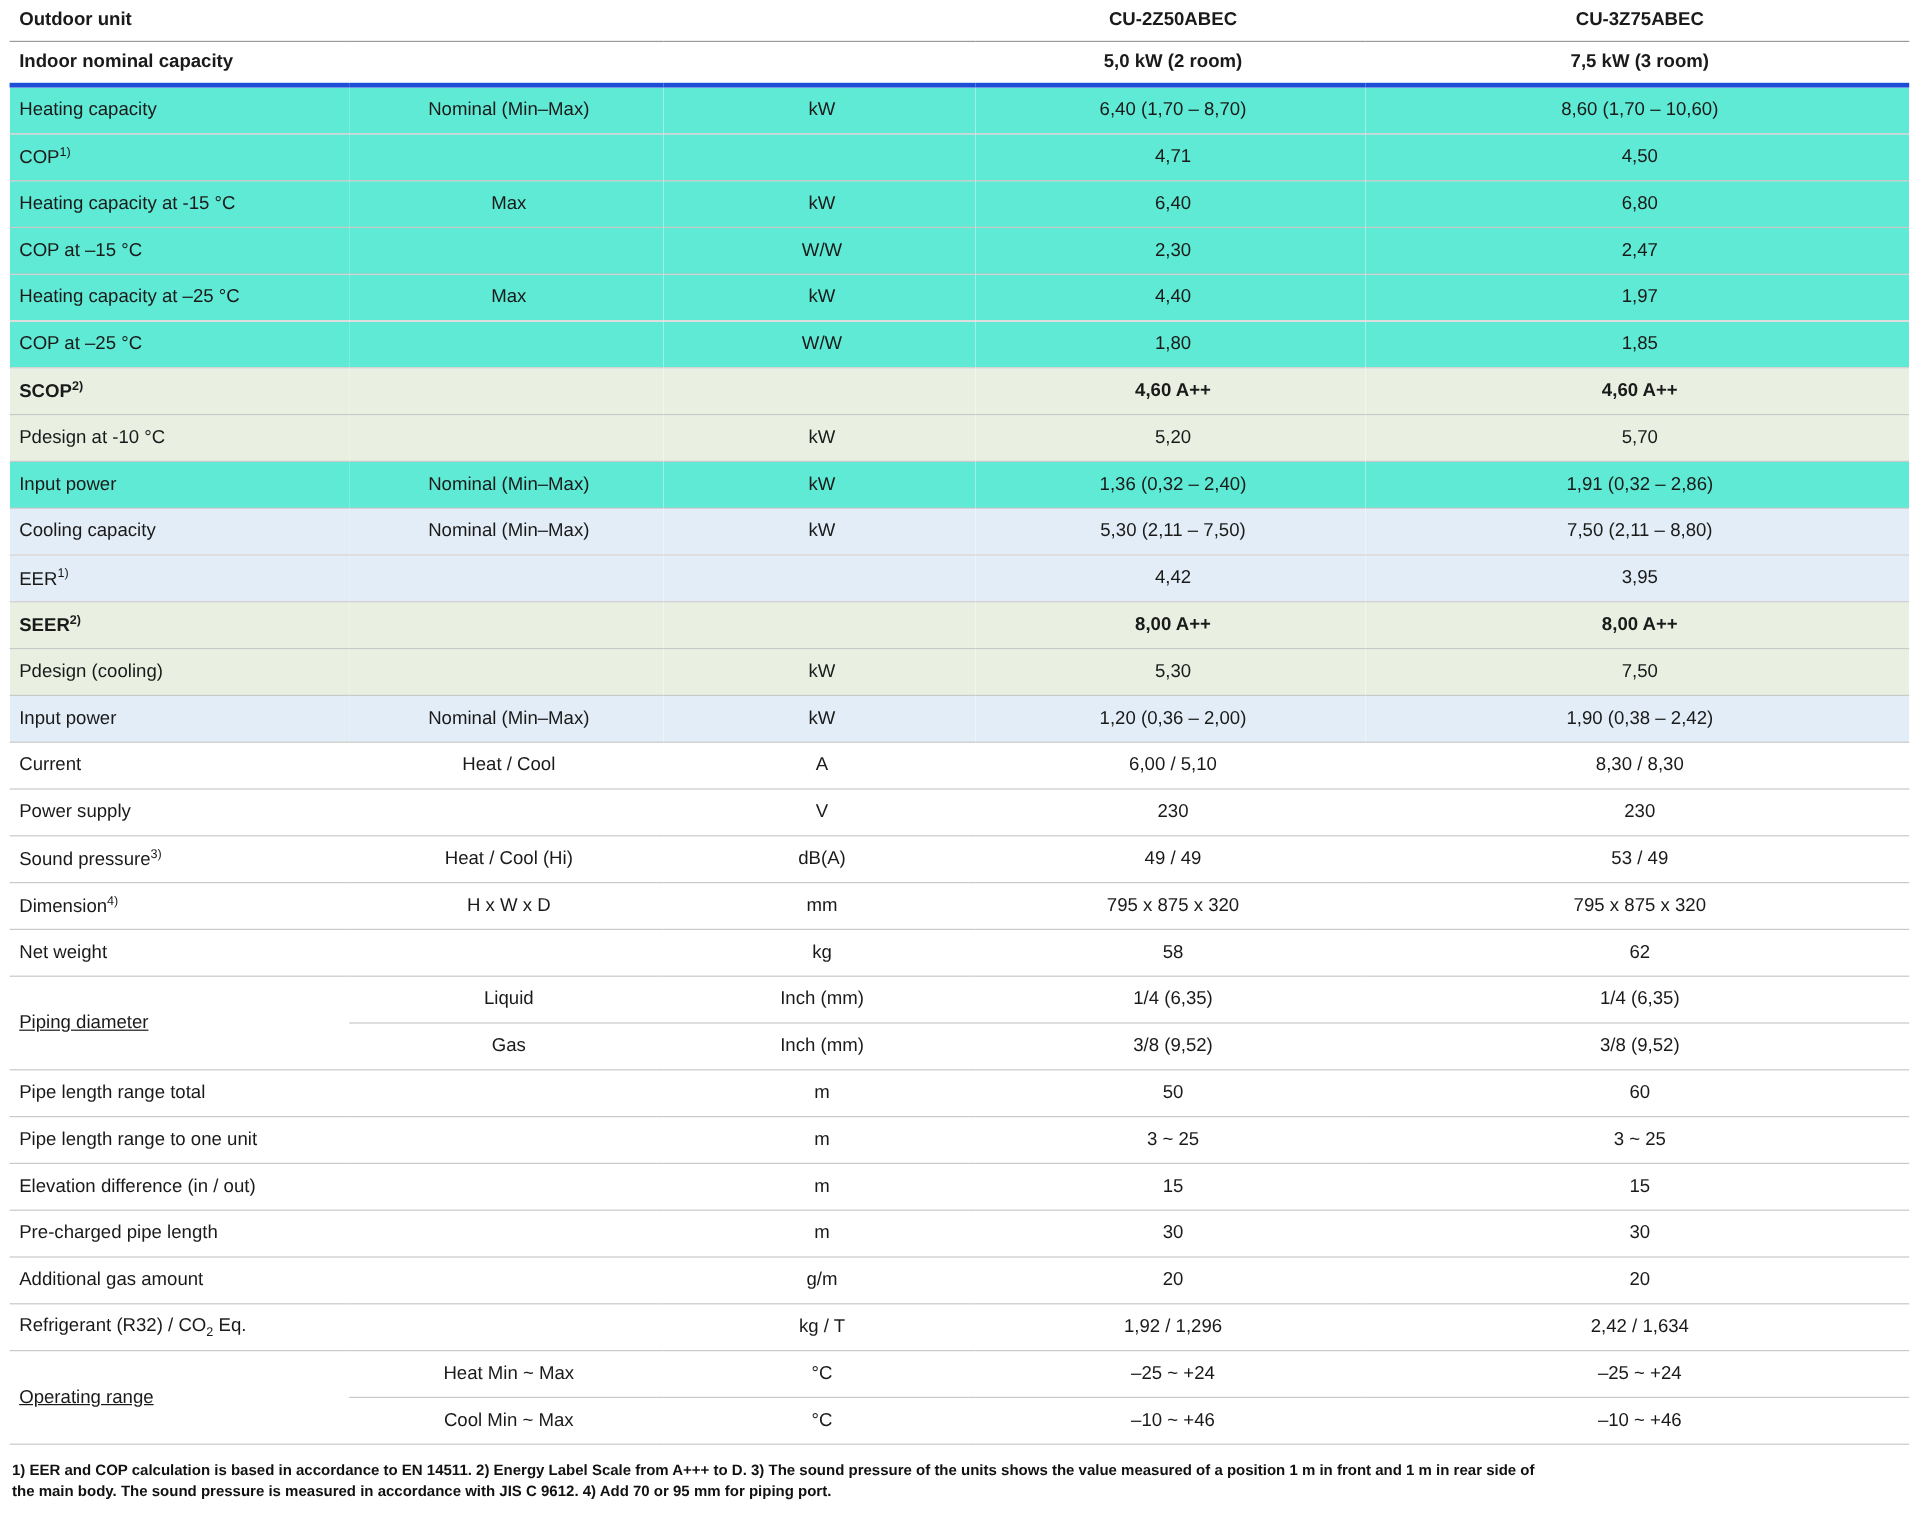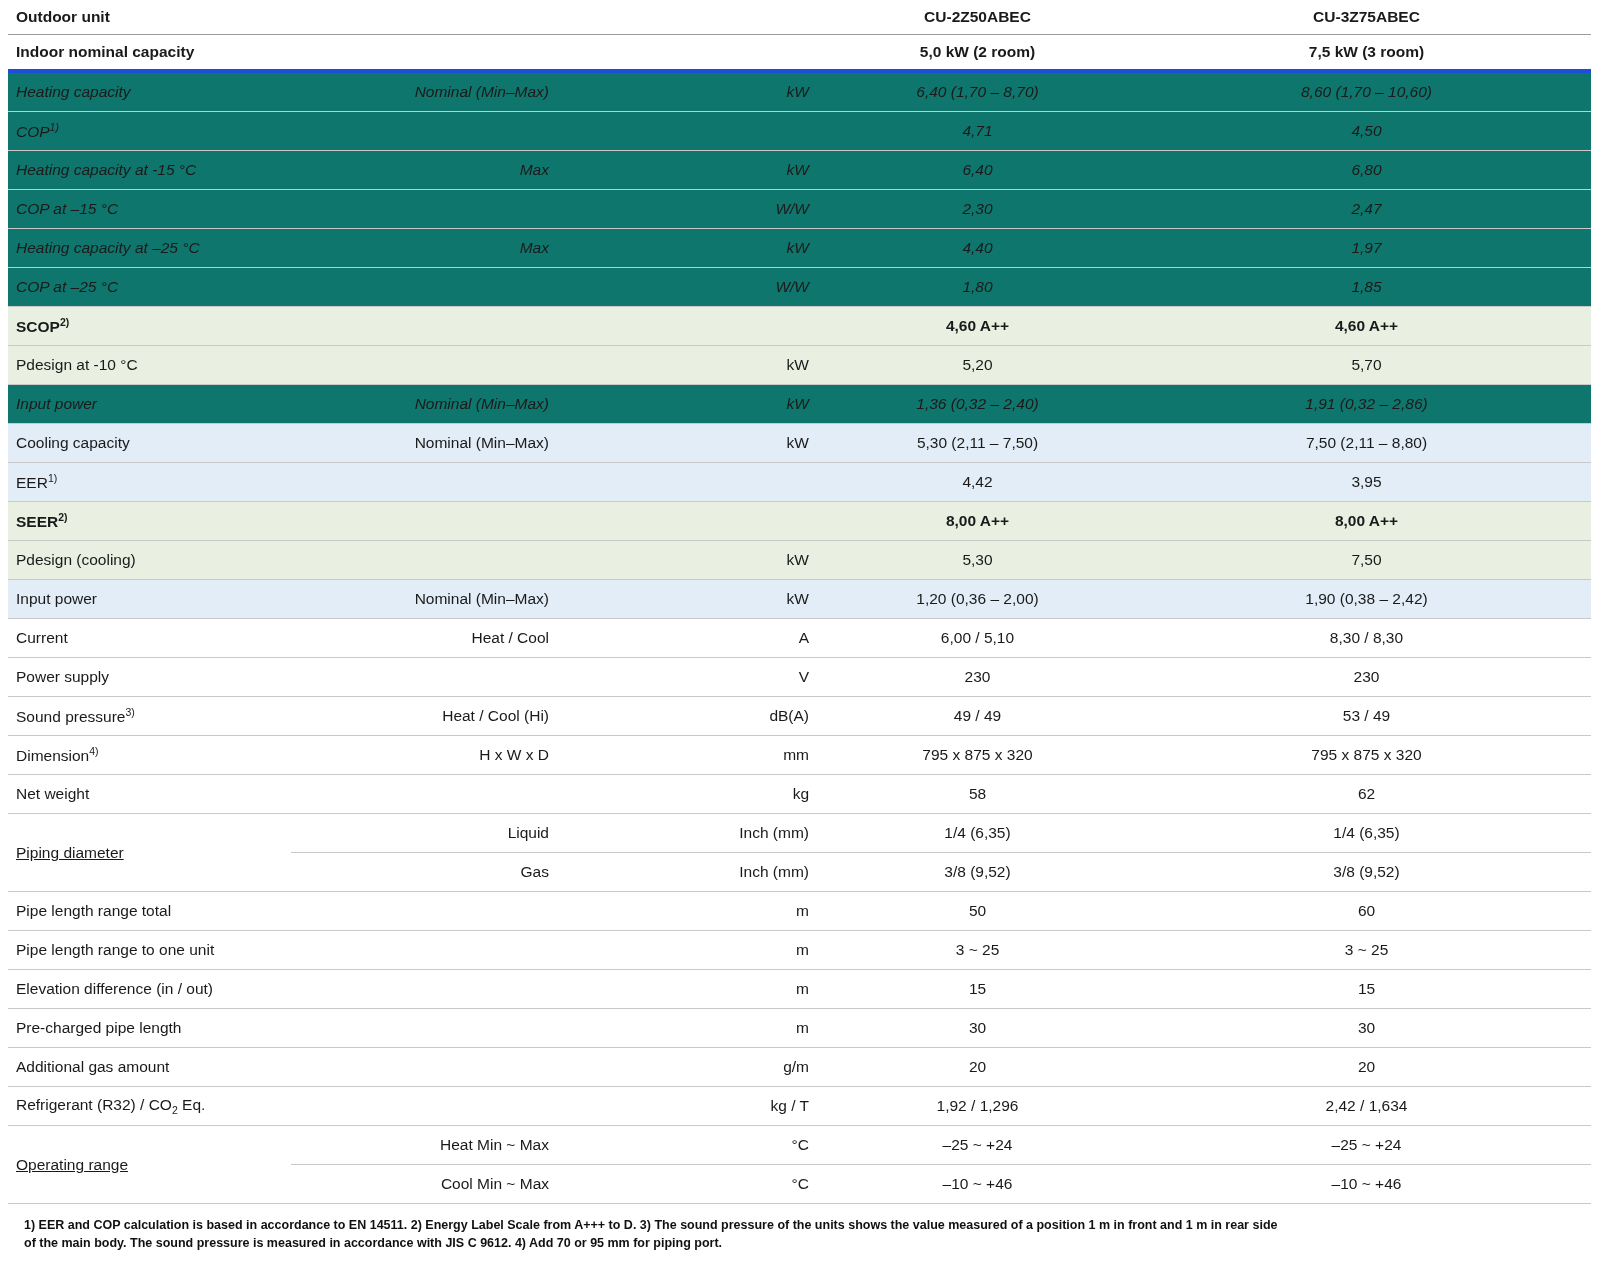--- a/index.html
+++ b/index.html
@@ -62,7 +62,7 @@
   }
 
   
-  tr.heat td   { background: #0f766e; font-style: italic; }
+  tr.heat td   { background: #5eead4; }
   tr.green td  { background: #e9f0e2; }
   tr.cool td   { background: #e2edf7; }
   tr.plain td  { background: #ffffff; }

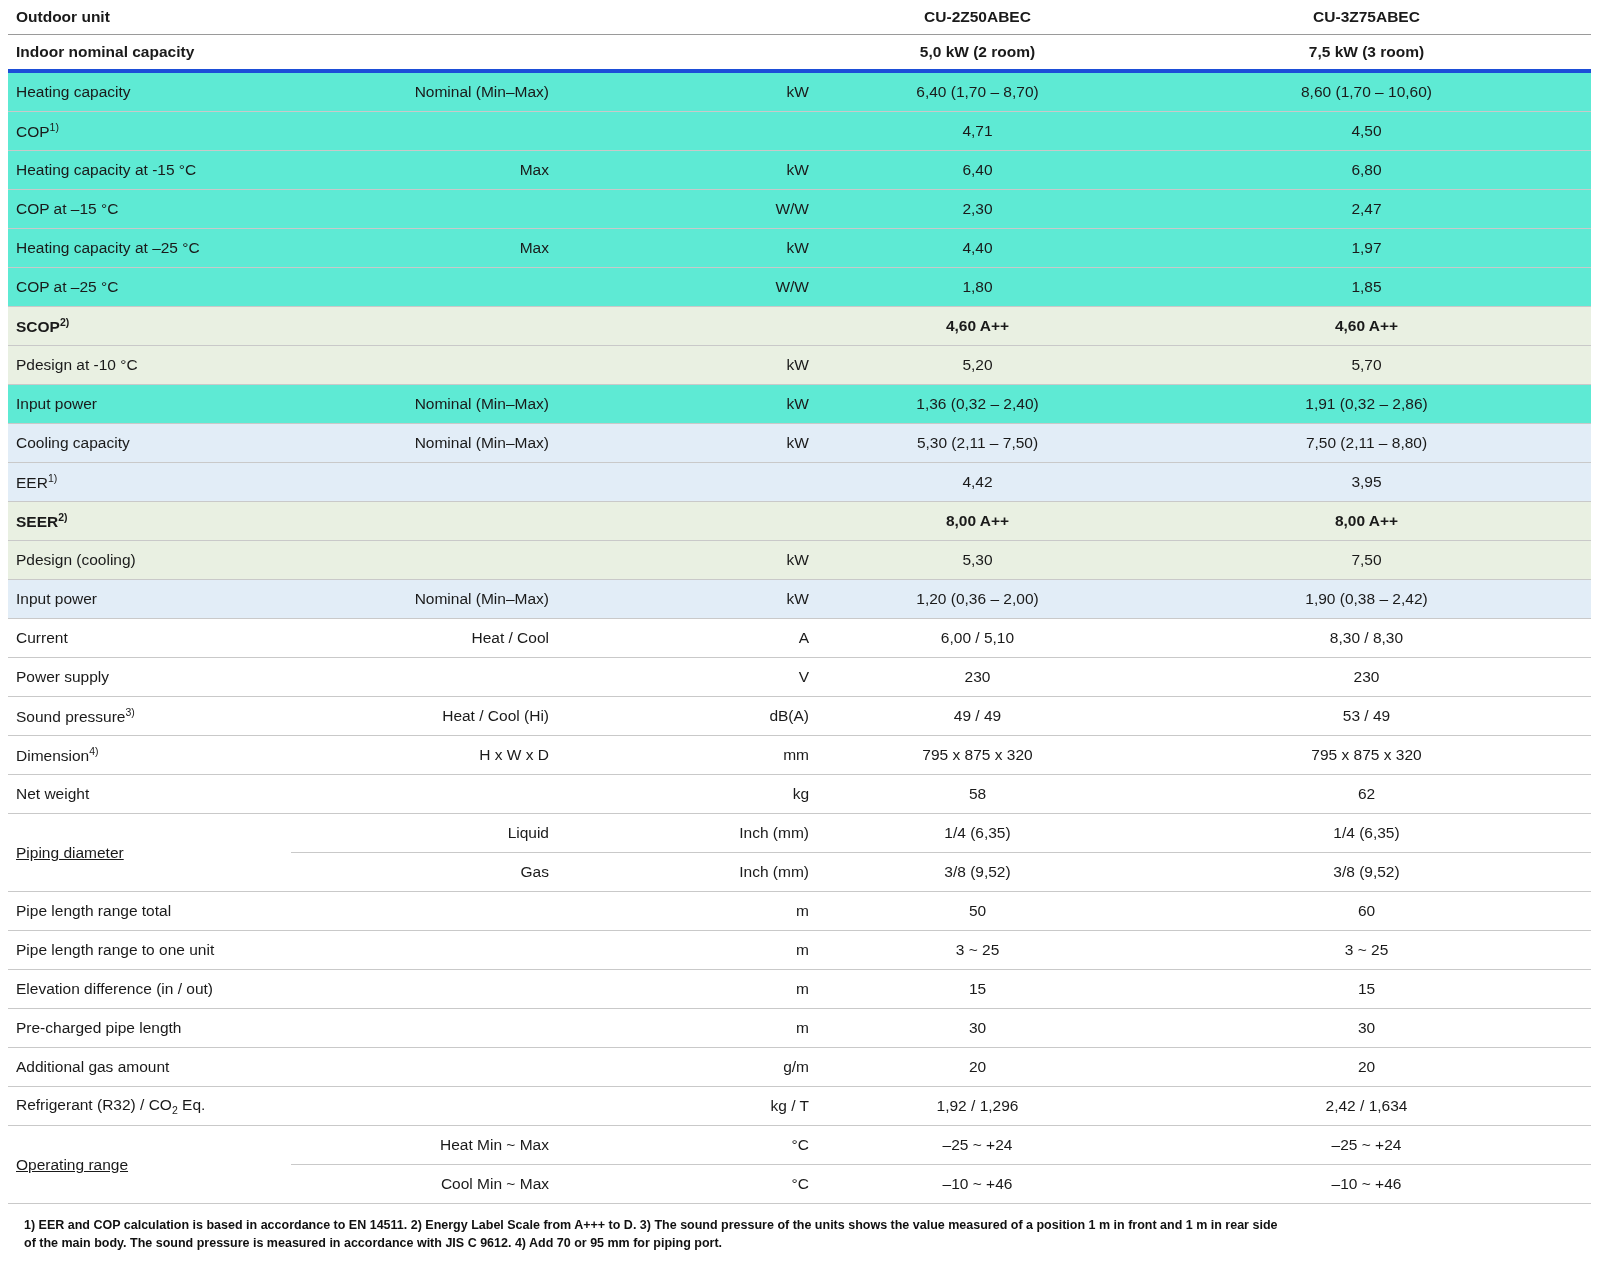--- a/index.html
+++ b/index.html
@@ -42,7 +42,7 @@
     overflow: hidden;
   }
   td.lbl { text-align: left; }
-  td.mid { text-align: right; }
+  td.mid { text-align: center; }
   td.val { text-align: center; }
 
   

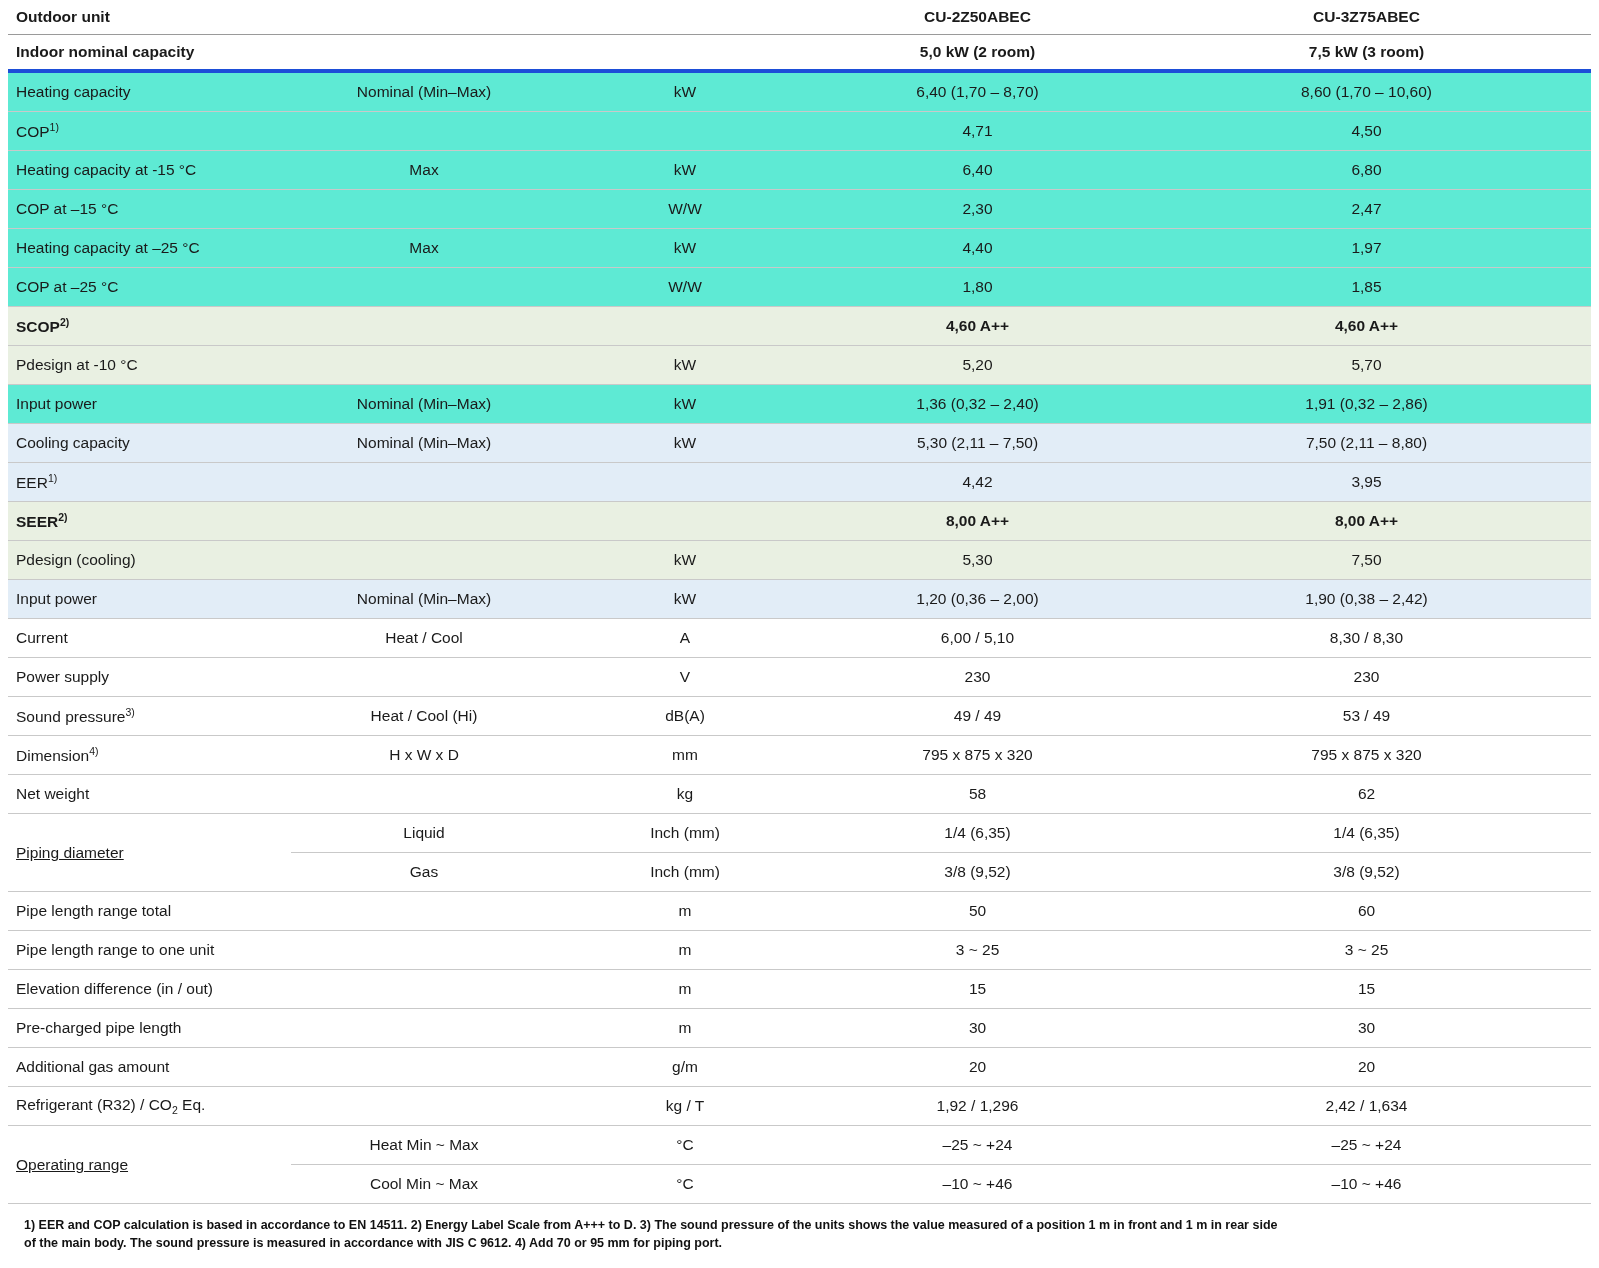--- a/index.html
+++ b/index.html
@@ -85,7 +85,6 @@
     line-height: 1.45;
     color: #111;
     padding: 0 2px 10px 2px;
-    margin-left: 14px;
   }
 </style>
 </head>

